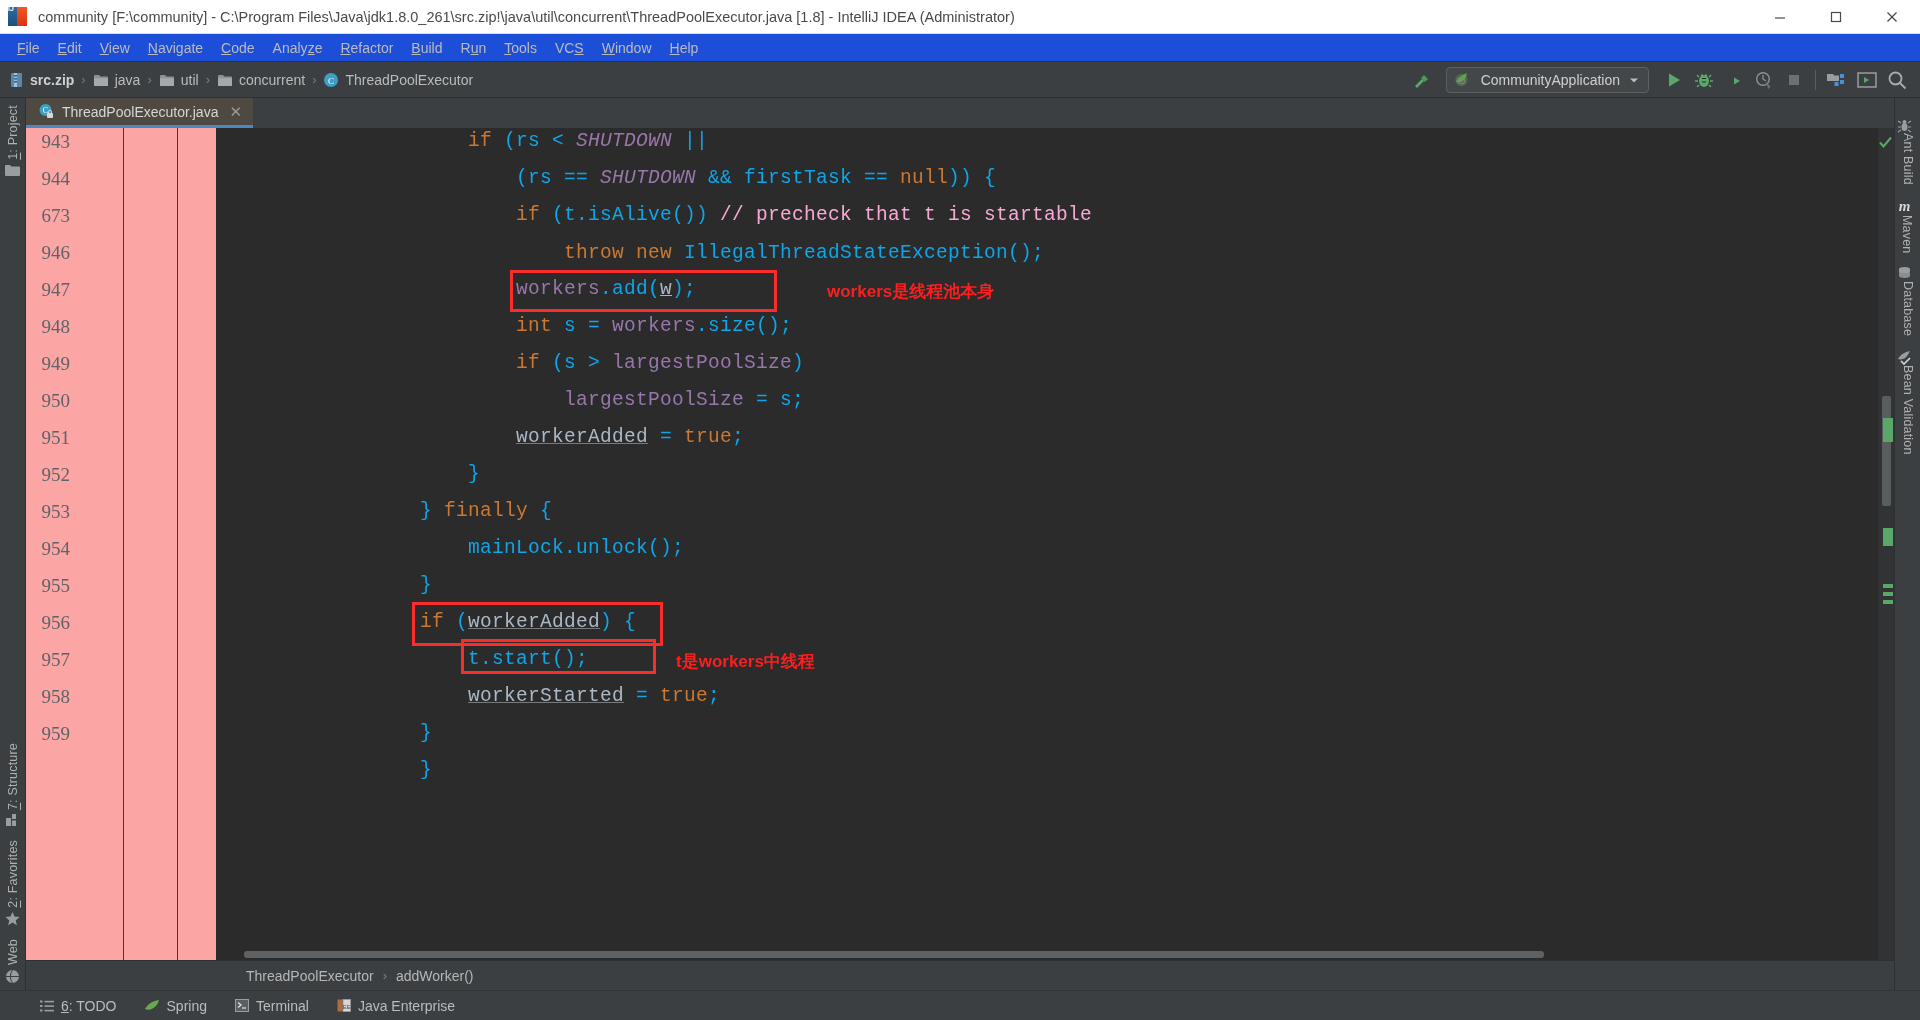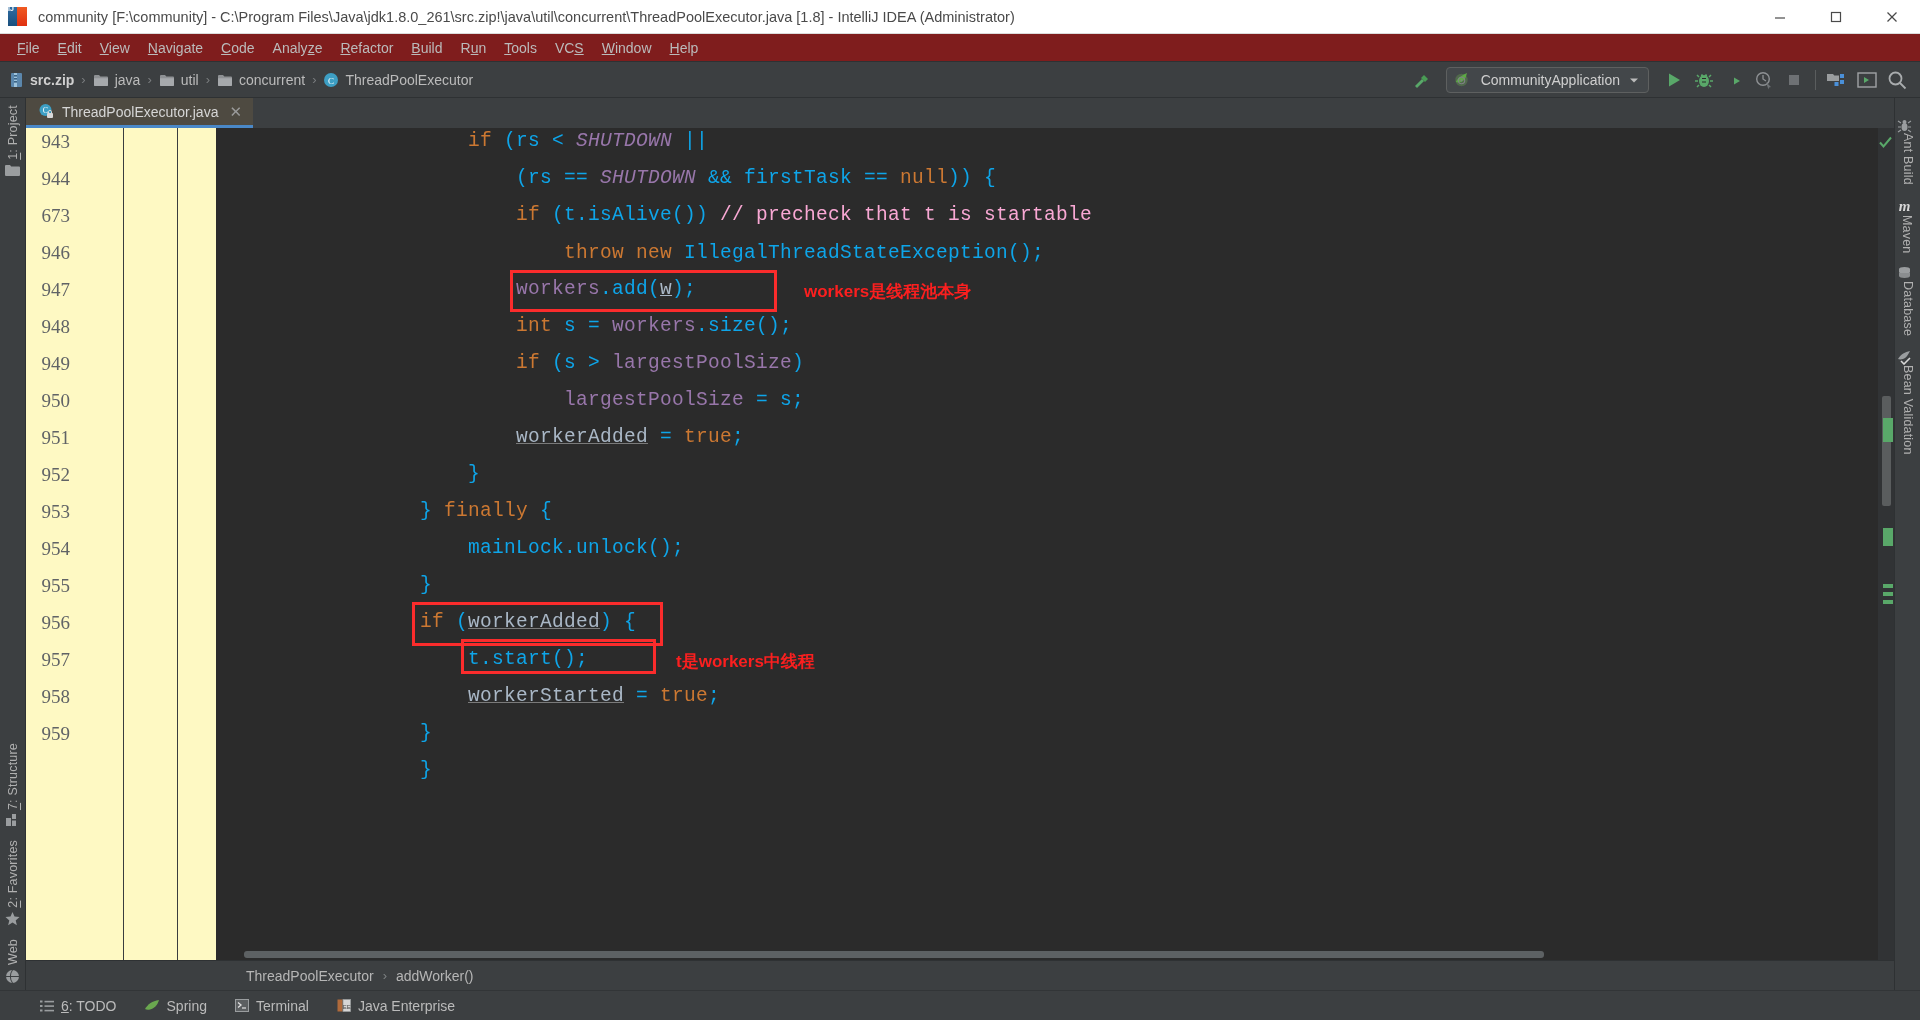--- a/index.html
+++ b/index.html
@@ -30,7 +30,7 @@
 
   
   .menubar {
-    height:28px; flex:0 0 28px; background:#7f1d1d; display:flex; align-items:center;
+    height:28px; flex:0 0 28px; background:#1d4ed8; display:flex; align-items:center;
     padding-left:8px; border-bottom:1px solid #2e3133;
   }
   .menu-item { padding:4px 9px; font-size:14px; color:#bbbbbb; white-space:nowrap; }

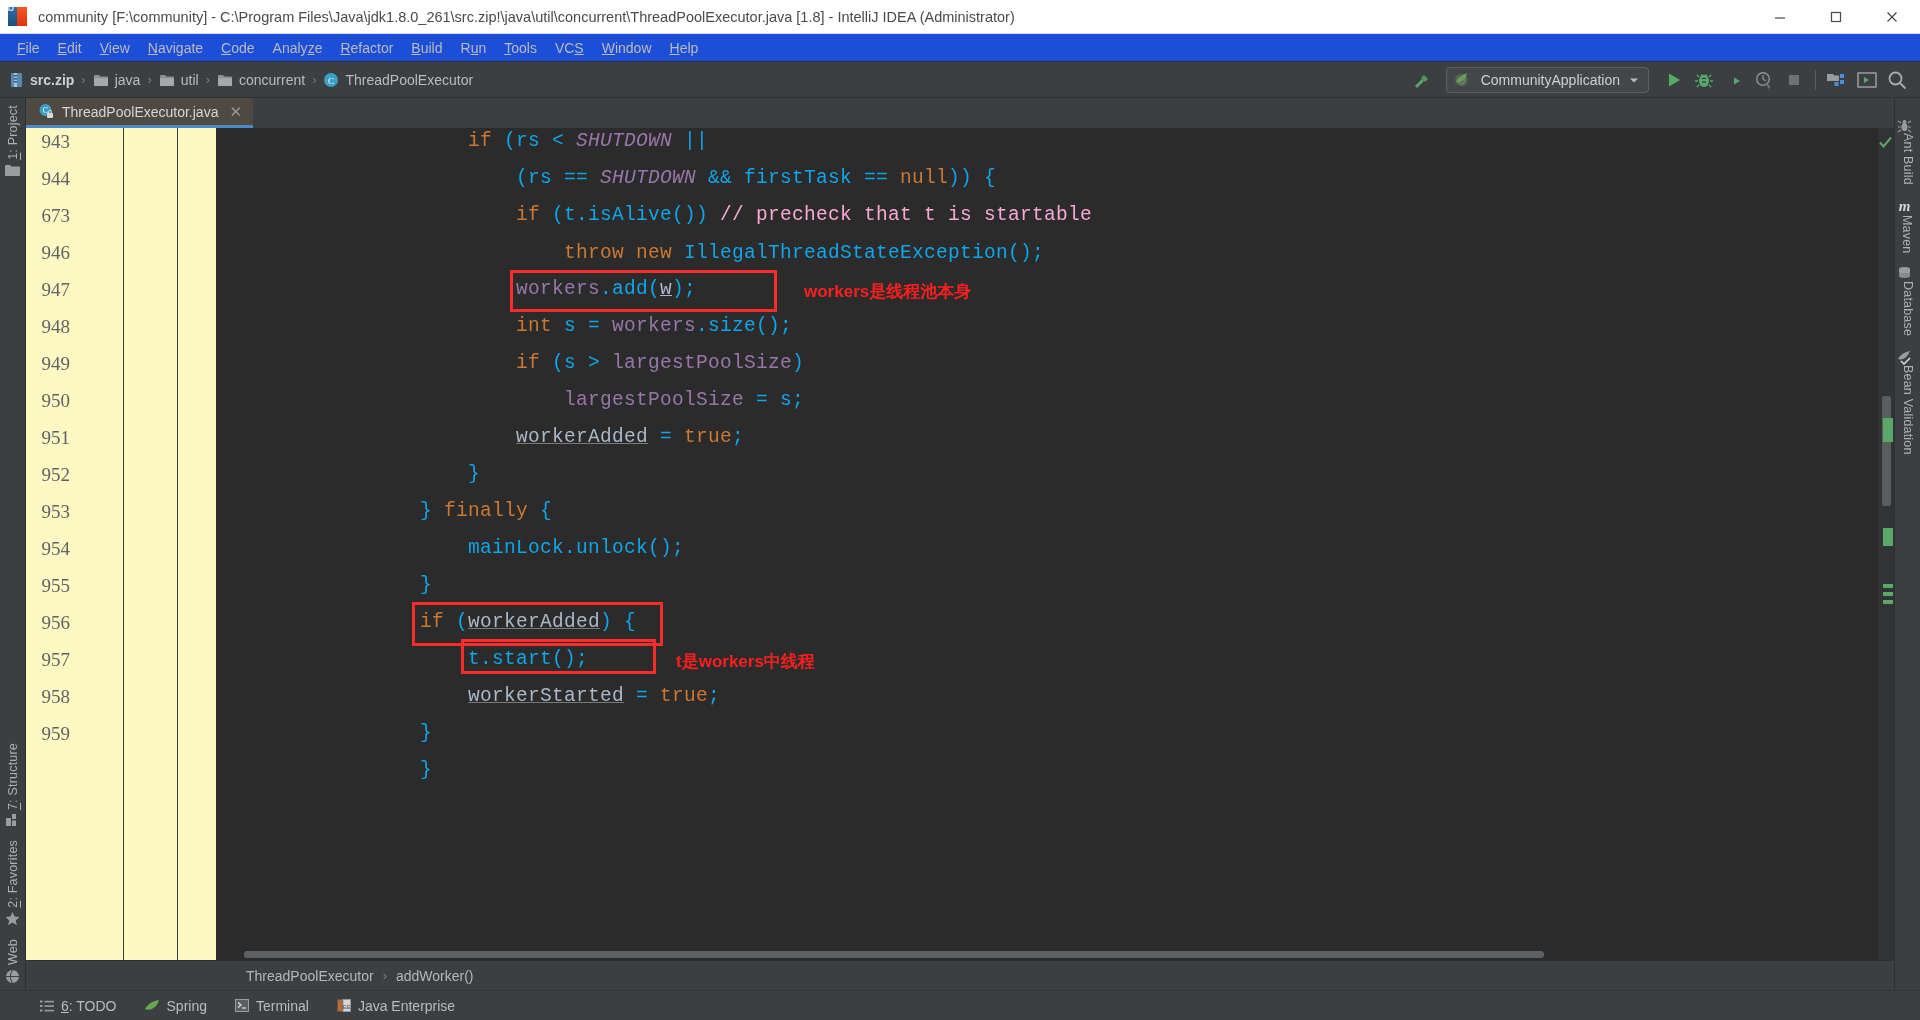--- a/index.html
+++ b/index.html
@@ -78,7 +78,7 @@
   .etab-close { color:#9a9a9a; font-size:15px; line-height:1; padding:0 3px; }
 
   .edit-wrap { flex:1 1 auto; display:flex; position:relative; min-height:0; background:#2b2b2b; }
-  .gutter { width:190px; flex:0 0 190px; background:#fef9c3; position:relative; }
+  .gutter { width:190px; flex:0 0 190px; background:#fca5a5; position:relative; }
   .gutter .lnum {
     position:absolute; right:146px; font-family:"Liberation Serif", serif;
     font-size:19px; color:#606366; text-align:right; width:60px;

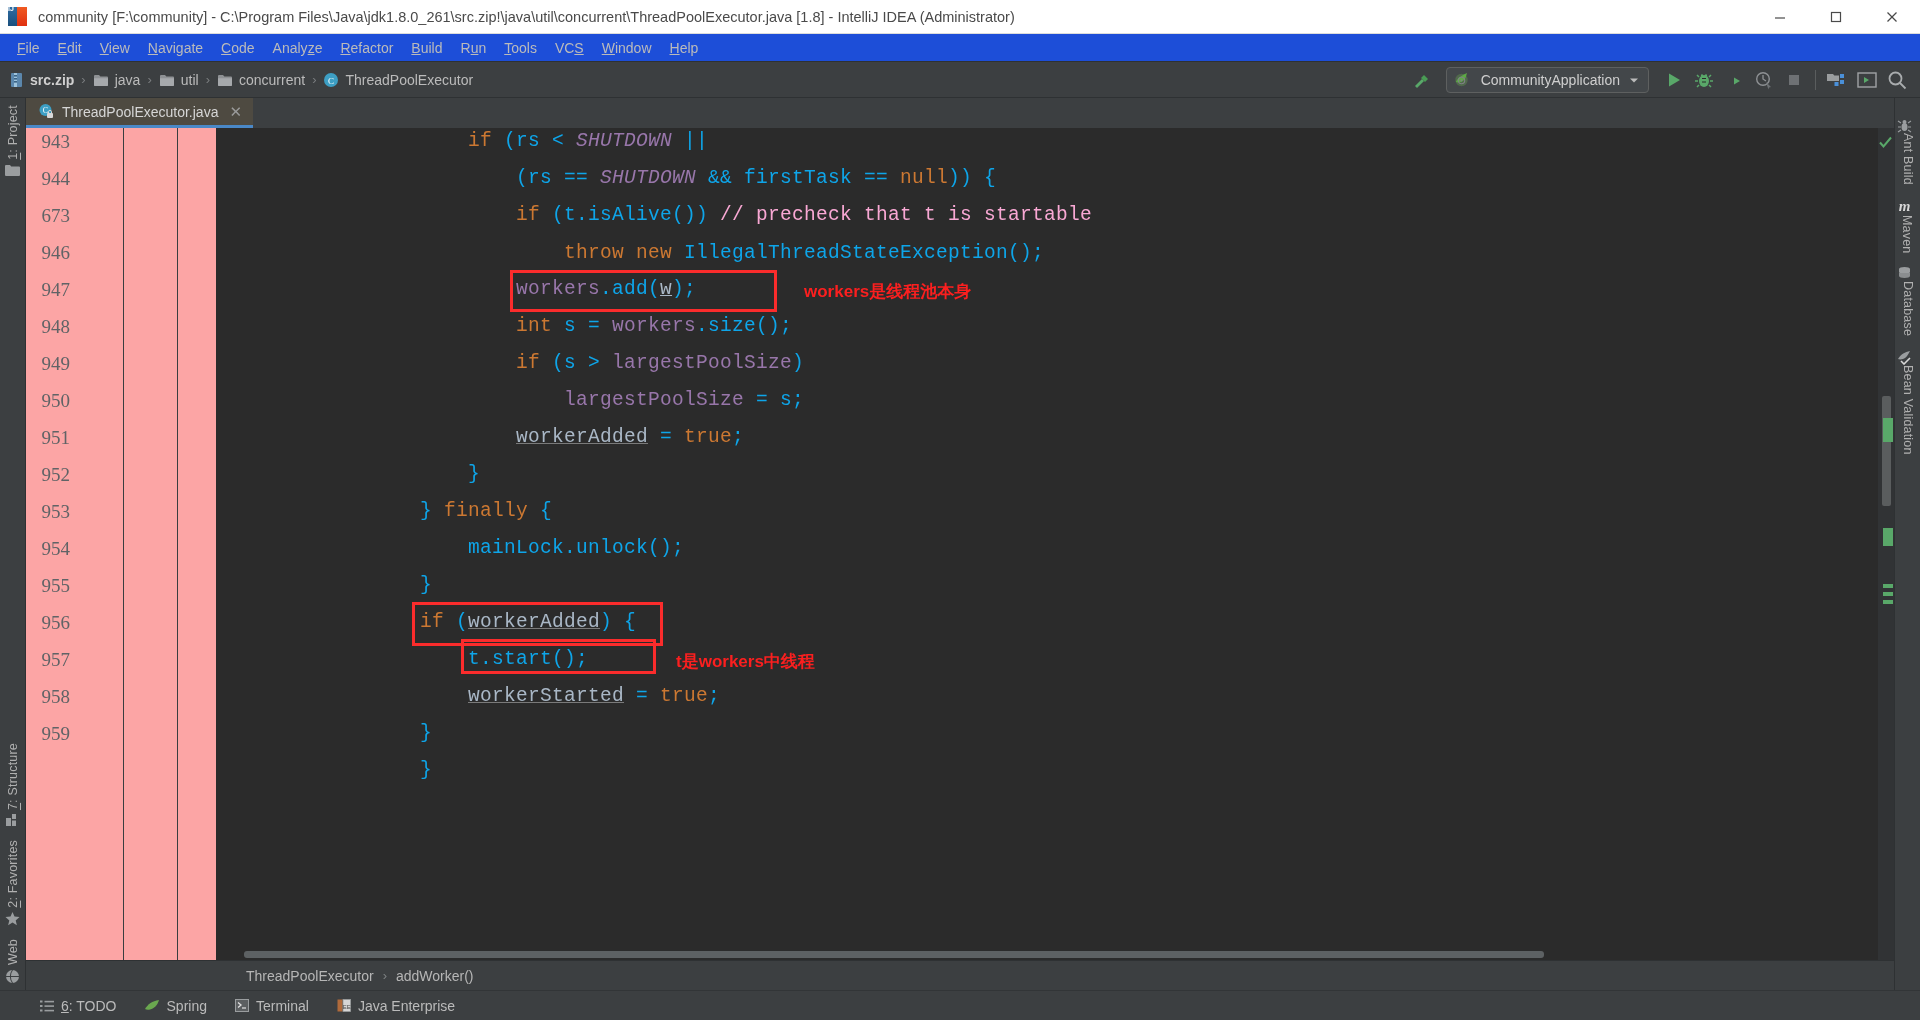--- a/index.html
+++ b/index.html
@@ -468,7 +468,7 @@
           <div class="redbox" style="left:196px;top:474px;width:251px;height:44px;"></div>
           <div class="redbox" style="left:245px;top:511px;width:195px;height:35px;"></div>
 
-          <div class="anno" style="left:588px;top:152px;">workers是线程池本身</div>
+          <div class="anno" style="left:611px;top:152px;">workers是线程池本身</div>
           <div class="anno" style="left:460px;top:522px;">t是workers中线程</div>
 
           <div class="hscroll" style="left:0;">

